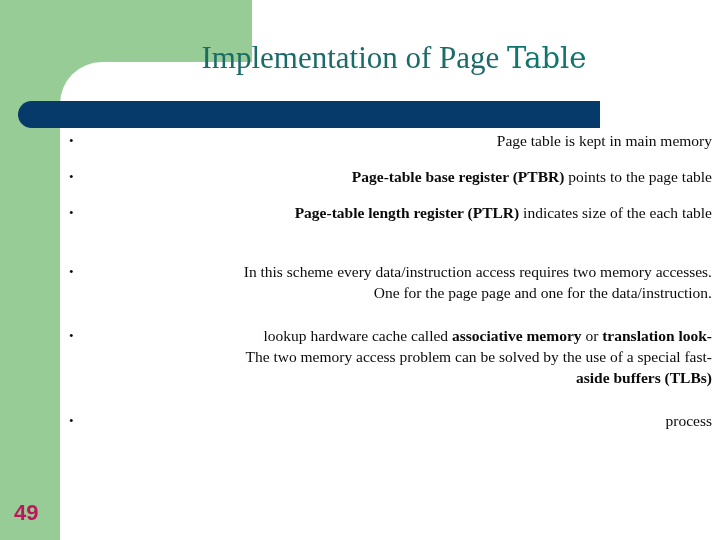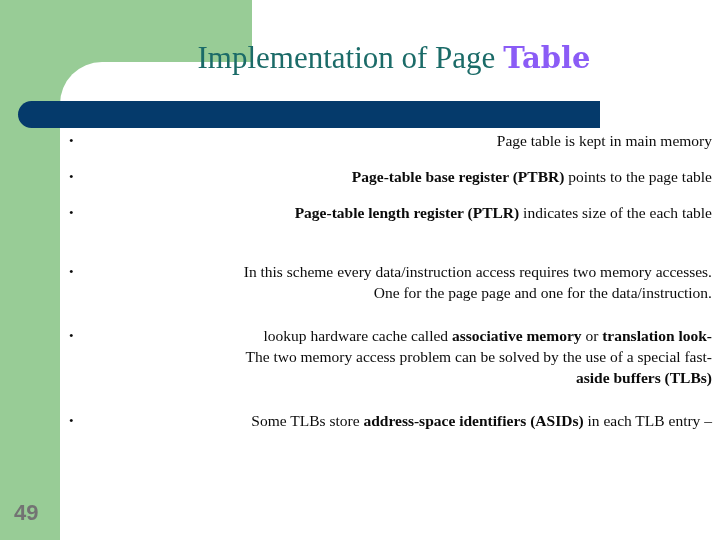--- a/index.html
+++ b/index.html
@@ -66,10 +66,9 @@
   }
   .title-main { color: #1b6b68; margin-left: 20px; }
   .title-tail {
-    color: #8b5cf6;
+    color: #0f766e;
     font-family: "DejaVu Serif", "Liberation Serif", serif;
     font-size: 29px;
-    font-weight: bold;
   }
 
   

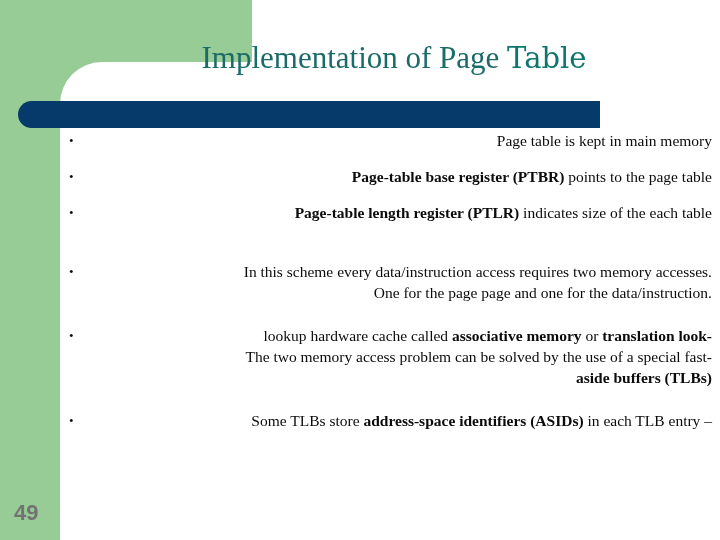--- a/index.html
+++ b/index.html
@@ -152,7 +152,6 @@
       </div>
       <div class="bullet-row ">
         <span class="dot">•</span>
-        <span class="txt"><span>Some TLBs store </span><b>address-space identifiers (ASIDs)</b><span> in each TLB entry –</span></span>
       </div>
     </div>
 

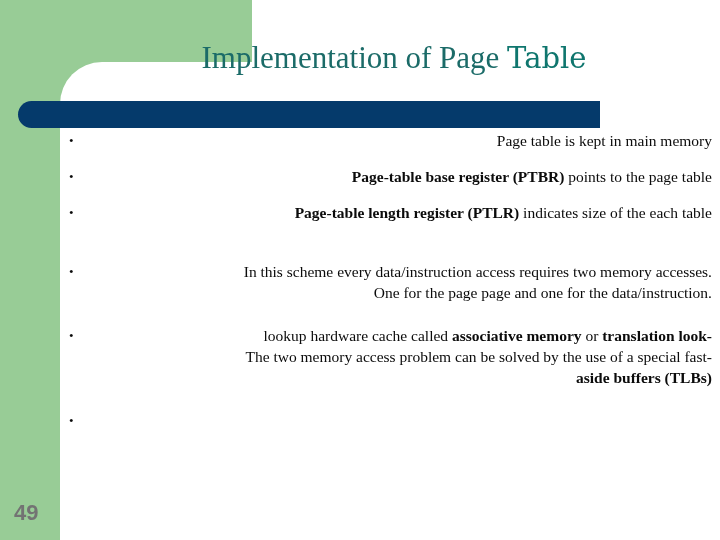--- a/index.html
+++ b/index.html
@@ -152,6 +152,7 @@
       </div>
       <div class="bullet-row ">
         <span class="dot">•</span>
+        <span class="txt"><span>process</span></span>
       </div>
     </div>
 

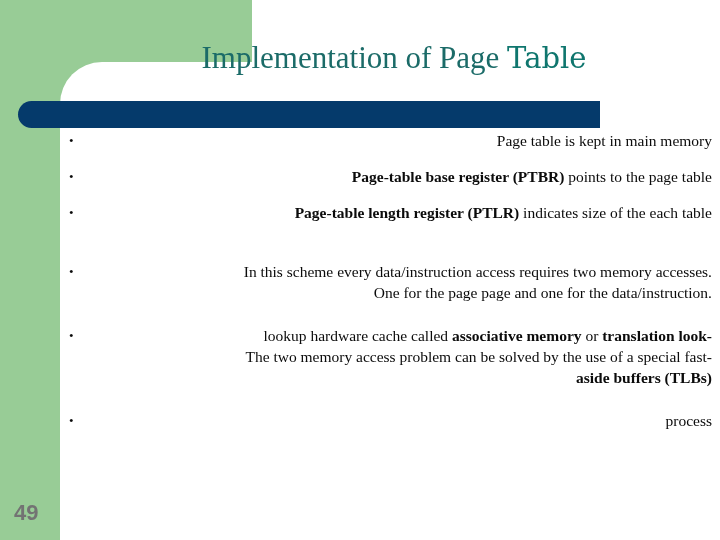--- a/index.html
+++ b/index.html
@@ -107,7 +107,7 @@
     position: absolute;
     left: 14px;
     top: 500px;
-    color: #737373;
+    color: #be185d;
     font-family: "Liberation Sans", "DejaVu Sans", sans-serif;
     font-size: 22px;
     font-weight: bold;

